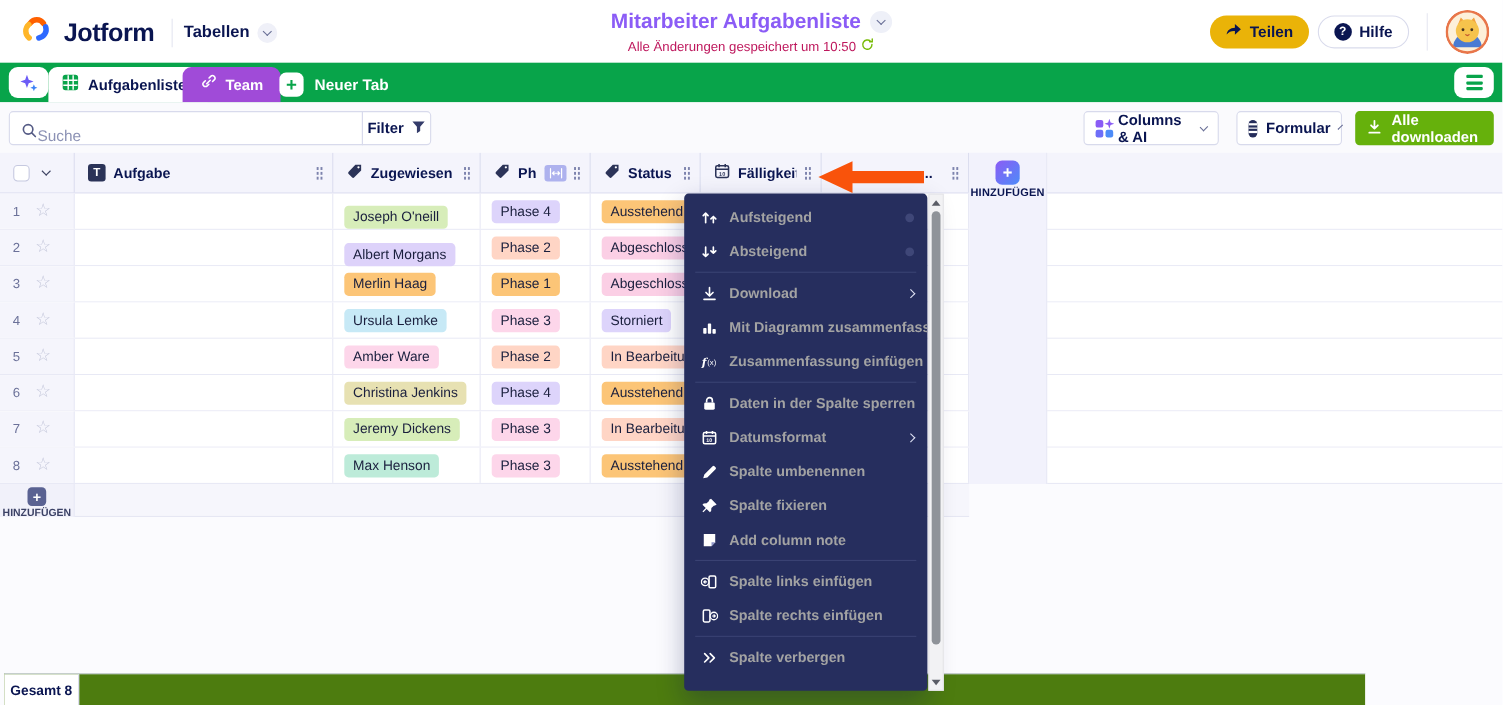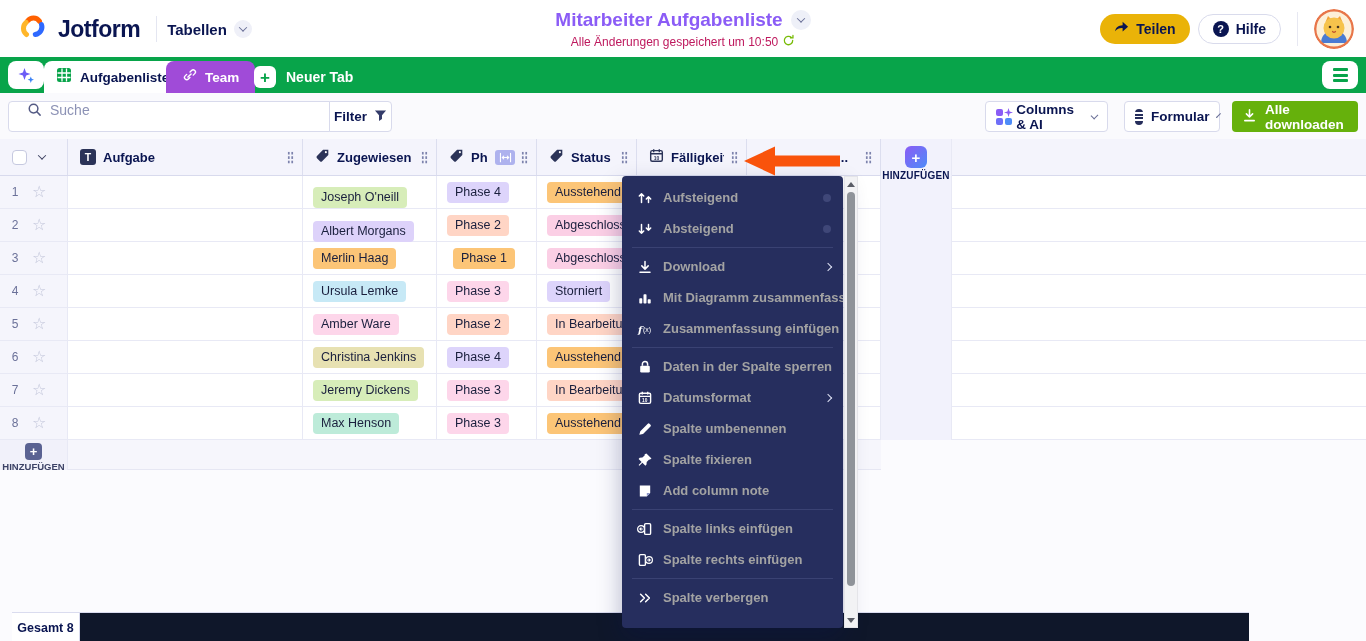--- a/index.html
+++ b/index.html
@@ -44,7 +44,7 @@
 
   
   .toolbar { position:absolute; left:0; top:93px; width:1366px; height:46px; background:#fafafd; }
-  .search-box { position:absolute; left:8px; top:8px; width:322px; height:31px; background:#fff; border:1px solid #d8daec; border-radius:4px 0 0 4px; display:flex; align-items:flex-start; padding:0 18px; gap:8px; }
+  .search-box { position:absolute; left:8px; top:8px; width:322px; height:31px; background:#fff; border:1px solid #d8daec; border-radius:4px 0 0 4px; display:flex; align-items:flex-end; padding:0 10px; }
   .search-box input { border:none; outline:none; flex:1; font-size:14px; font-family:inherit; color:#0a1551; background:transparent; }
   .search-box input::placeholder { color:#8c92b5; }
   .filter-btn { position:absolute; left:329px; top:8px; width:63px; height:31px; background:#fff; border:1px solid #d8daec; border-radius:0 4px 4px 0; display:flex; align-items:center; justify-content:center; gap:7px; font-size:13.5px; font-weight:600; cursor:pointer; }

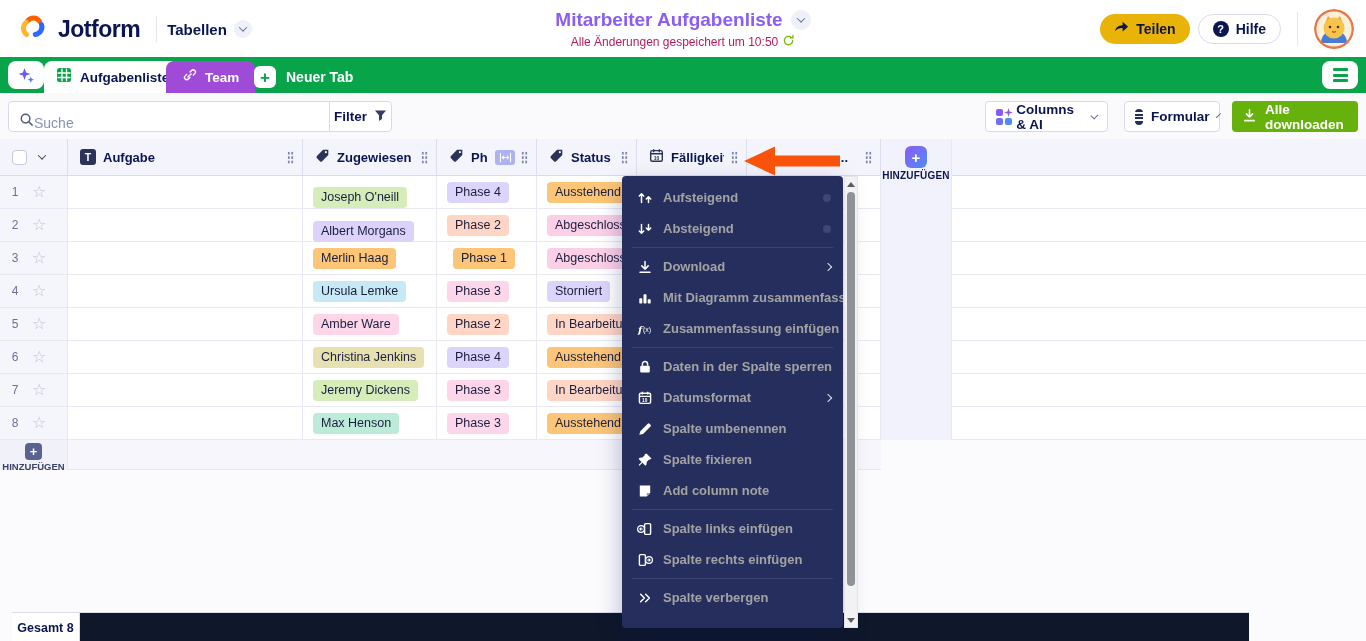--- a/index.html
+++ b/index.html
@@ -379,7 +379,7 @@
             <span class="chip" style="background: rgb(252, 197, 119);">Merlin Haag</span>
           </div>
       <div class="td w-ph">
-            <span class="chip" style="background: rgb(252, 197, 119); margin-left: 6px;">Phase 1</span>
+            <span class="chip" style="background: rgb(252, 197, 119);">Phase 1</span>
           </div>
       <div class="td w-st">
             <span class="chip" style="background: rgb(251, 207, 229);">Abgeschlossen</span>

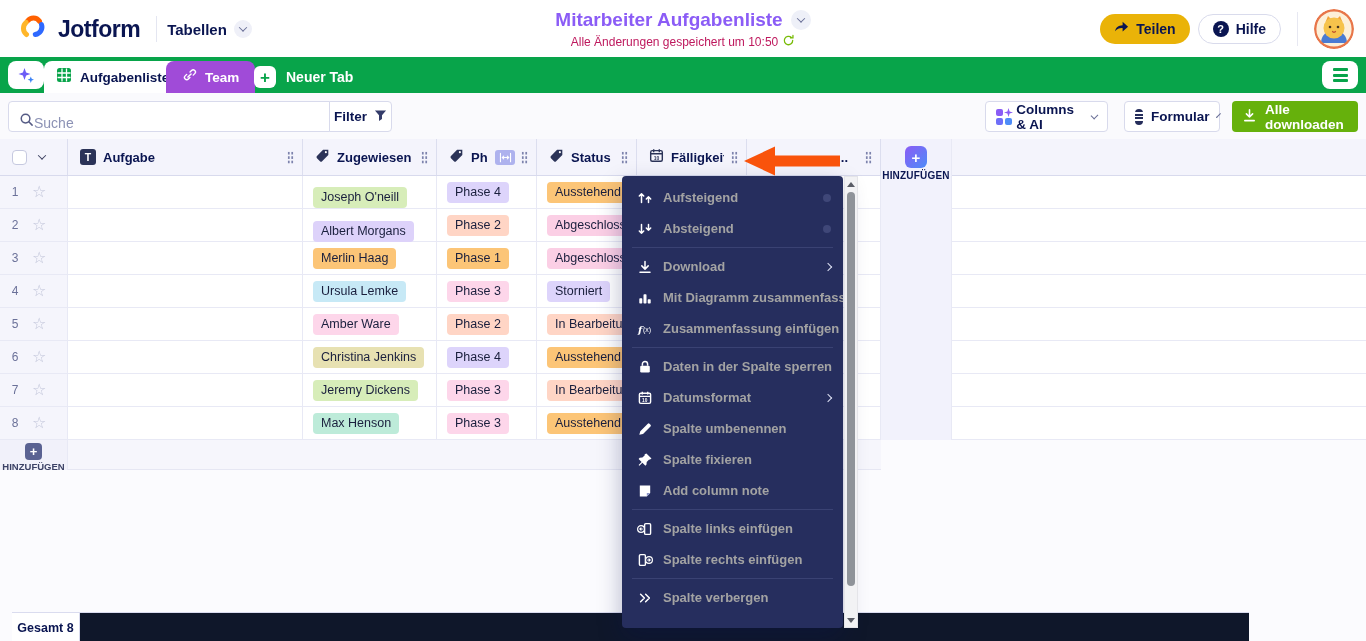--- a/index.html
+++ b/index.html
@@ -82,7 +82,7 @@
   .addrow-left { position:absolute; left:0; top:0; width:68px; height:30px; background:#f1f1fa; border-right:1px solid #e8e9f5; text-align:center; cursor:pointer; }
   .addrow-btn { width:17px; height:17px; margin:-8px auto 1px; border-radius:4px; background:#5a6292; color:#fff; font-size:13px; font-weight:800; display:flex; align-items:center; justify-content:center; position:relative; top:0; }
   .addrow-lbl { font-size:9.5px; font-weight:700; color:#3c4266; }
-  .statusbar { position:absolute; left:12px; top:473px; width:1237px; height:29px; background:#0f172a; border-top:1px solid #dadcef; }
+  .statusbar { position:absolute; left:4px; top:473px; width:1237px; height:29px; background:#4d7c0f; border-top:1px solid #dadcef; }
   .total-cell { position:absolute; left:0; top:0; width:68px; height:29px; background:#fff; border-right:1px solid #d8daed; display:flex; align-items:center; justify-content:center; font-size:12.5px; font-weight:600; color:#0a1551; }
 
   

